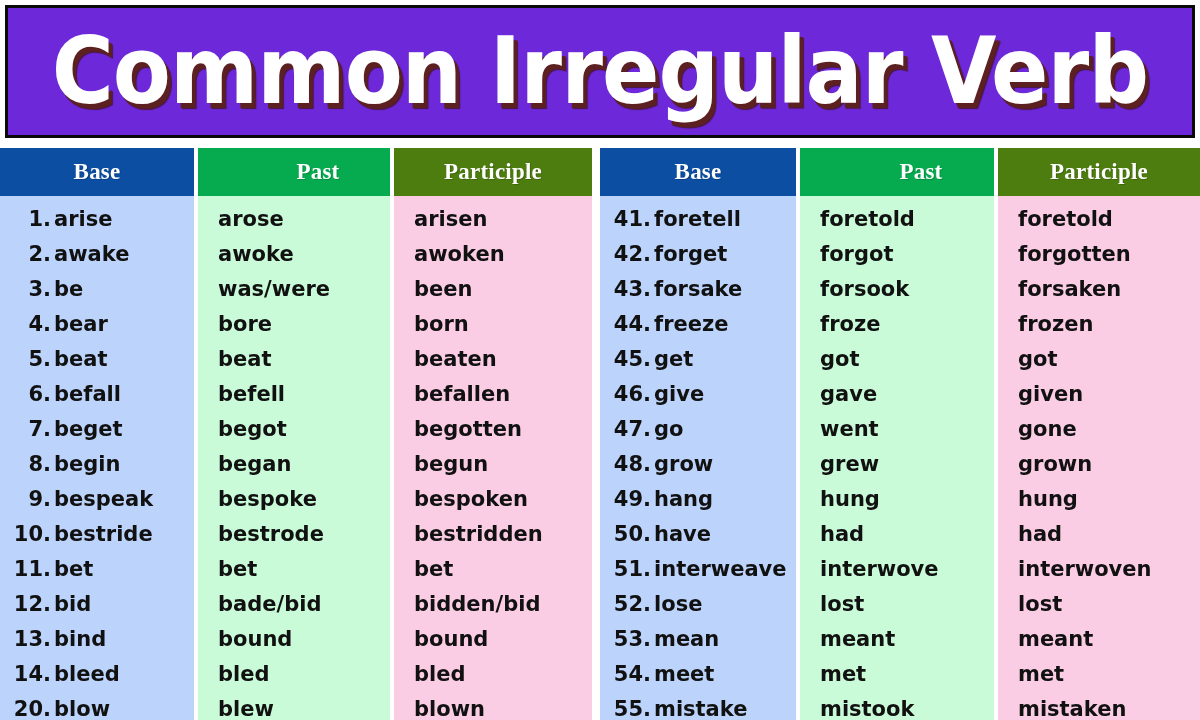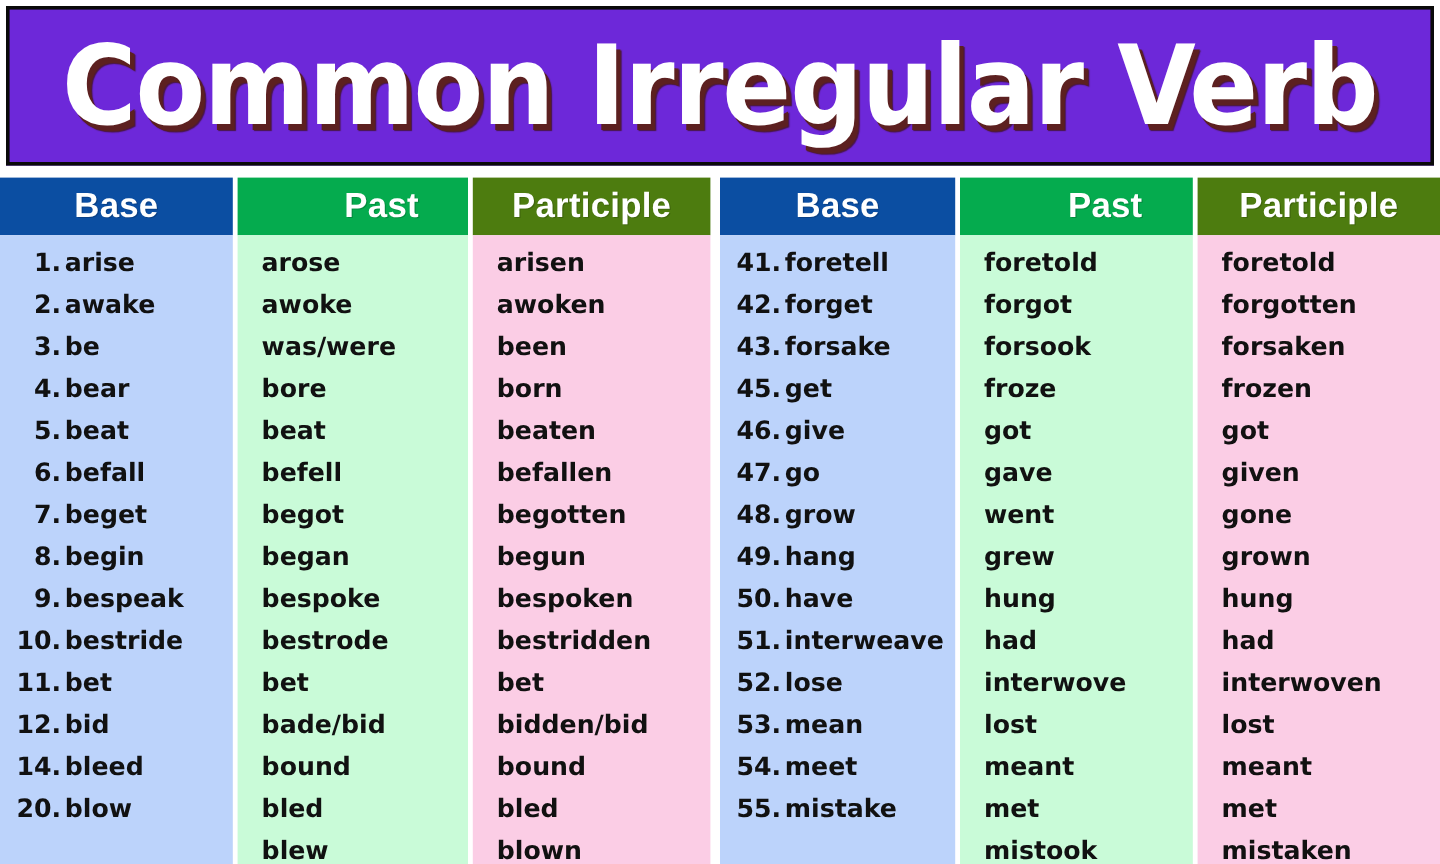--- a/index.html
+++ b/index.html
@@ -58,8 +58,8 @@
     height:48px; flex:0 0 48px;
     display:flex; align-items:center; justify-content:center;
     color:#ffffff;
-    font-family:Liberation Sans, sans-serif;
-    font-weight:700; font-size:29px;
+    font-family:Liberation Serif, serif;
+    font-weight:700; font-size:23px;
     letter-spacing:0.2px;
     text-shadow:1px 1px 0 rgba(0,0,0,0.18);
   }

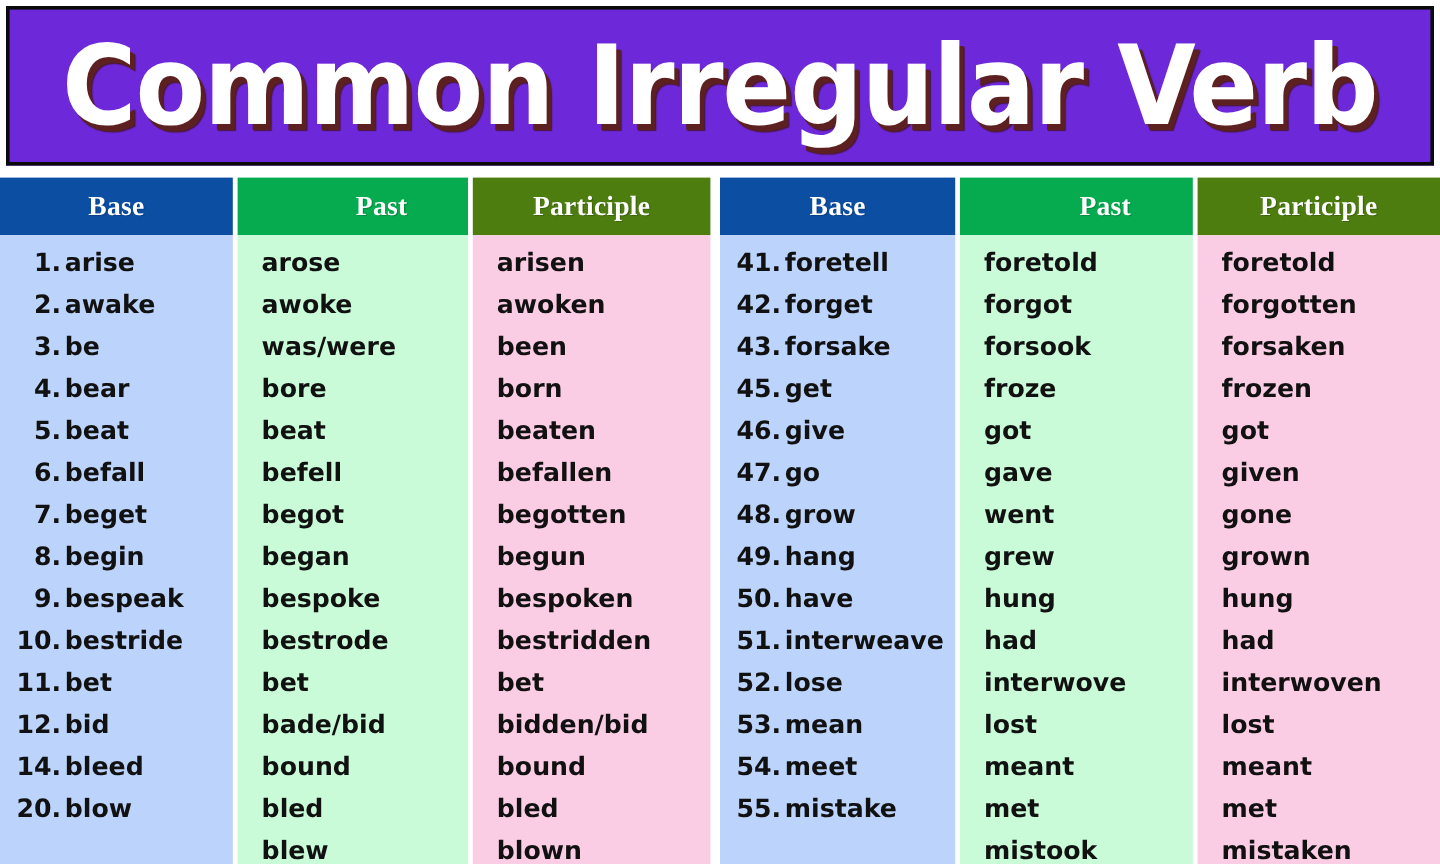--- a/index.html
+++ b/index.html
@@ -294,6 +294,10 @@
                 <span class="word">forsake</span>
               </div>
               <div class="row">
+                <span class="num">44.</span>
+                <span class="word">freeze</span>
+              </div>
+              <div class="row">
                 <span class="num">45.</span>
                 <span class="word">get</span>
               </div>

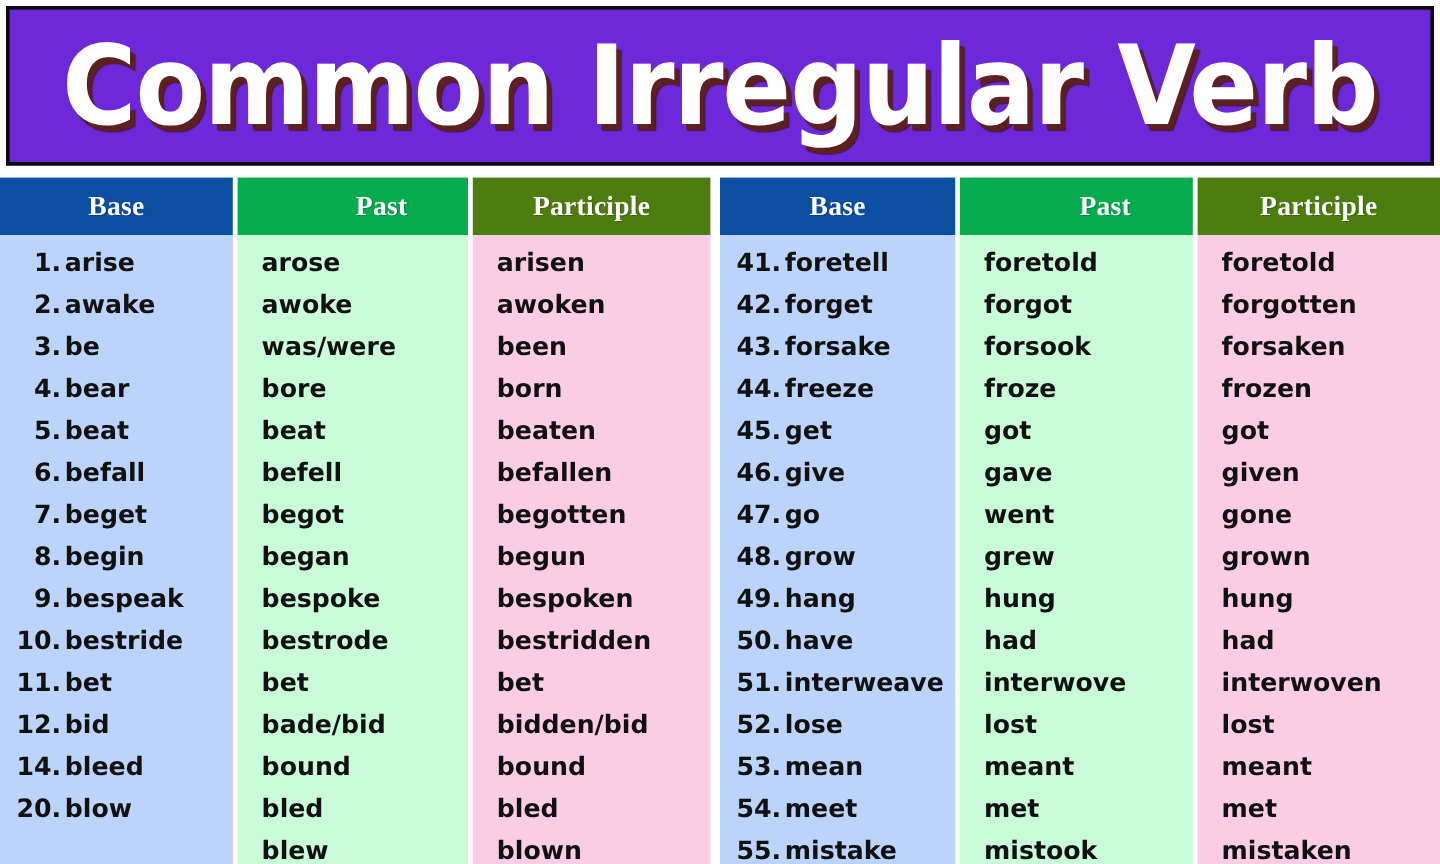--- a/index.html
+++ b/index.html
@@ -160,6 +160,10 @@
                 <span class="word">bid</span>
               </div>
               <div class="row">
+                <span class="num">13.</span>
+                <span class="word">bind</span>
+              </div>
+              <div class="row">
                 <span class="num">14.</span>
                 <span class="word">bleed</span>
               </div>

